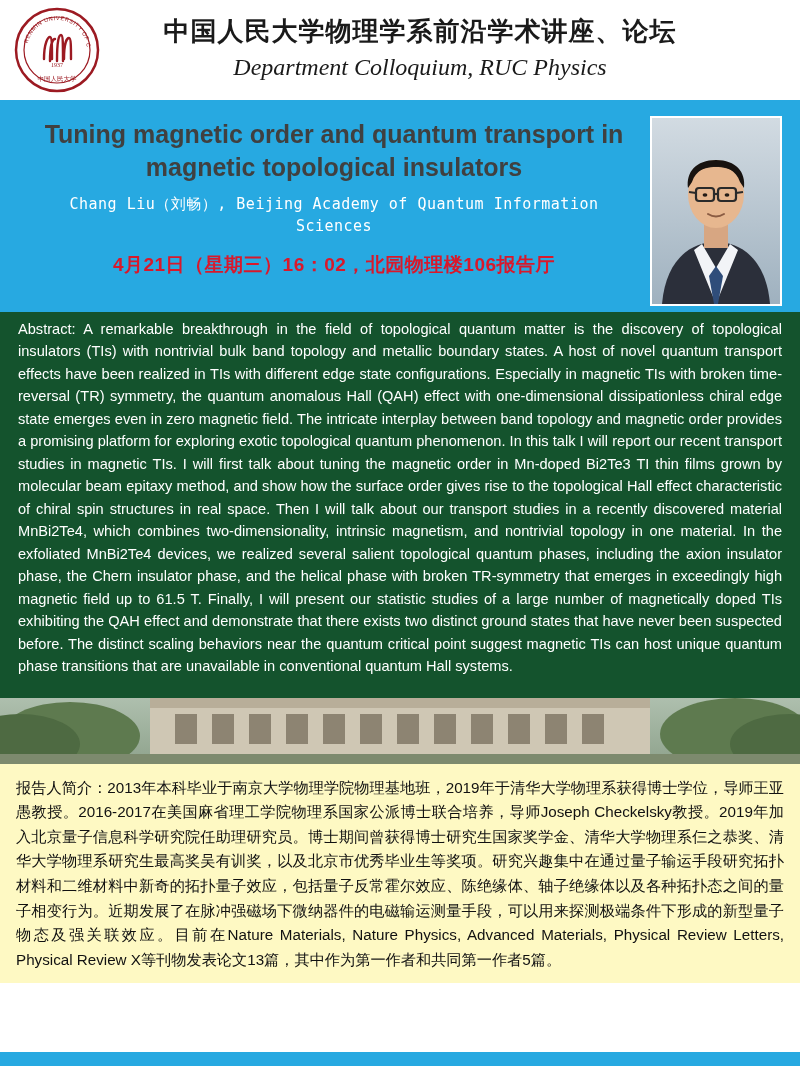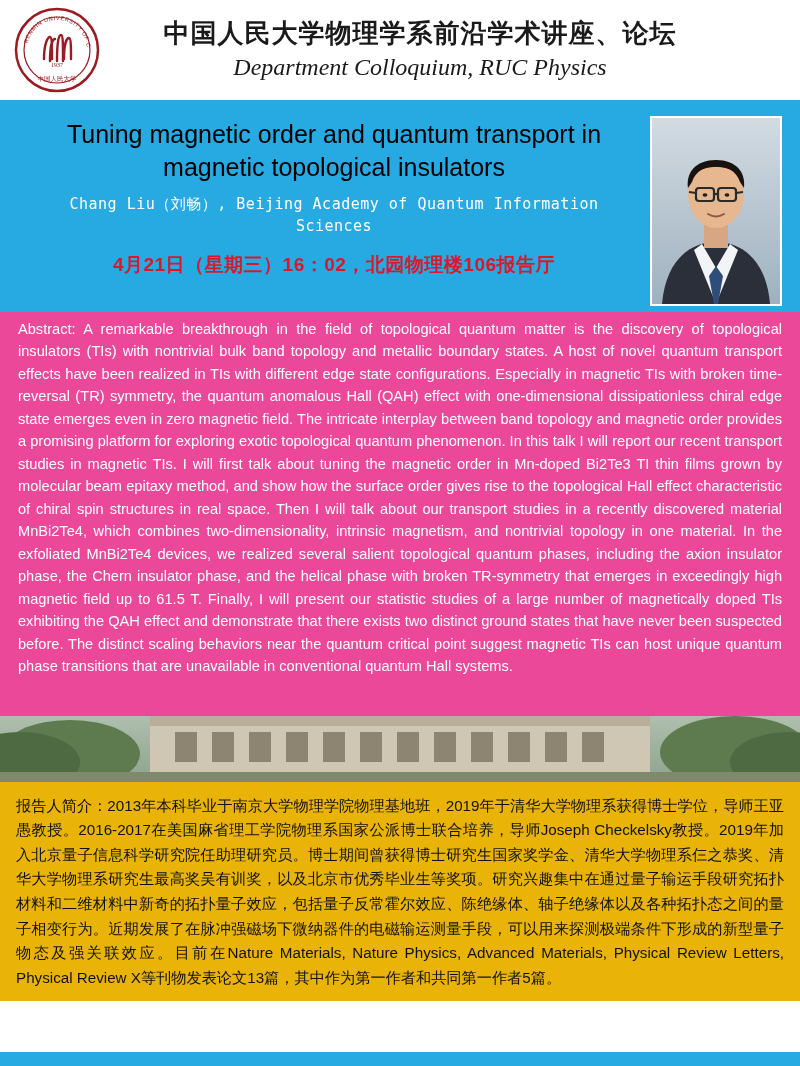--- a/index.html
+++ b/index.html
@@ -44,7 +44,7 @@
     padding-right: 60px;
   }
   .header-cn {
-    font-family: Liberation Sans, sans-serif;
+    font-family: Liberation Mono, monospace;
     font-size: 26px;
     font-weight: bold;
     color: #1a1a1a;

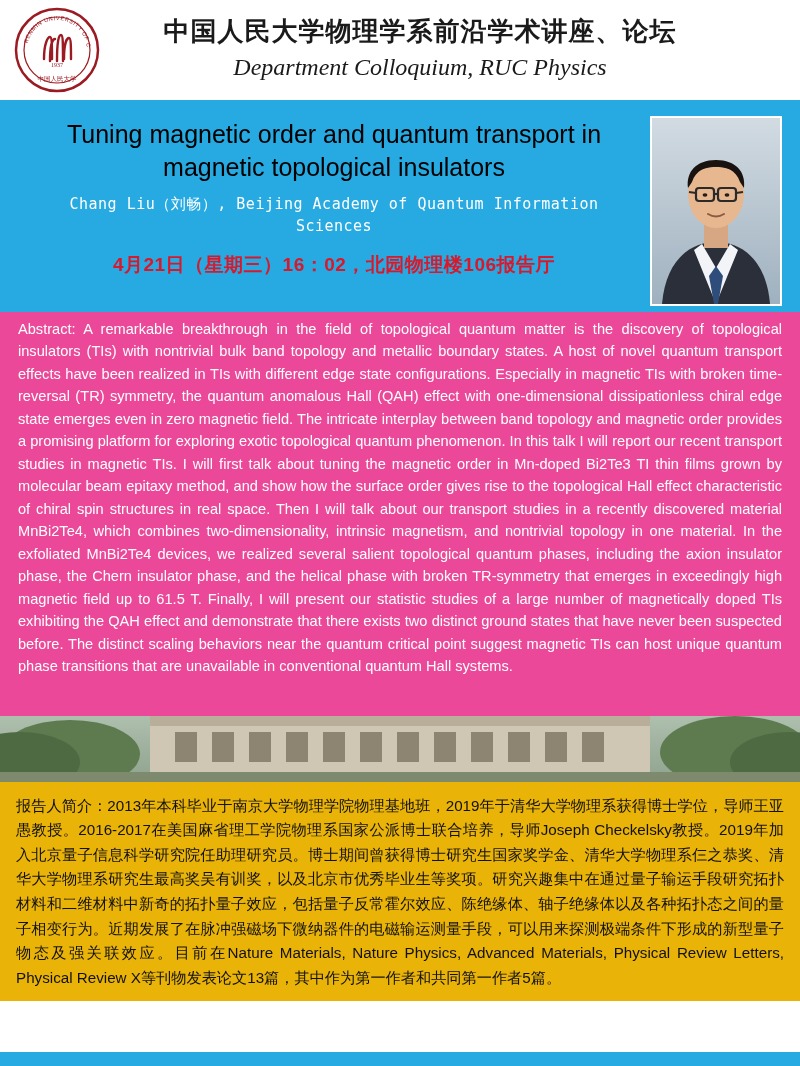--- a/index.html
+++ b/index.html
@@ -70,9 +70,9 @@
     min-height: 212px;
   }
   .talk-title {
-    color: #000000;
+    color: #404040;
     font-size: 25px;
-    font-weight: normal;
+    font-weight: bold;
     text-align: center;
     line-height: 1.32;
     padding: 2px 150px 0 18px;

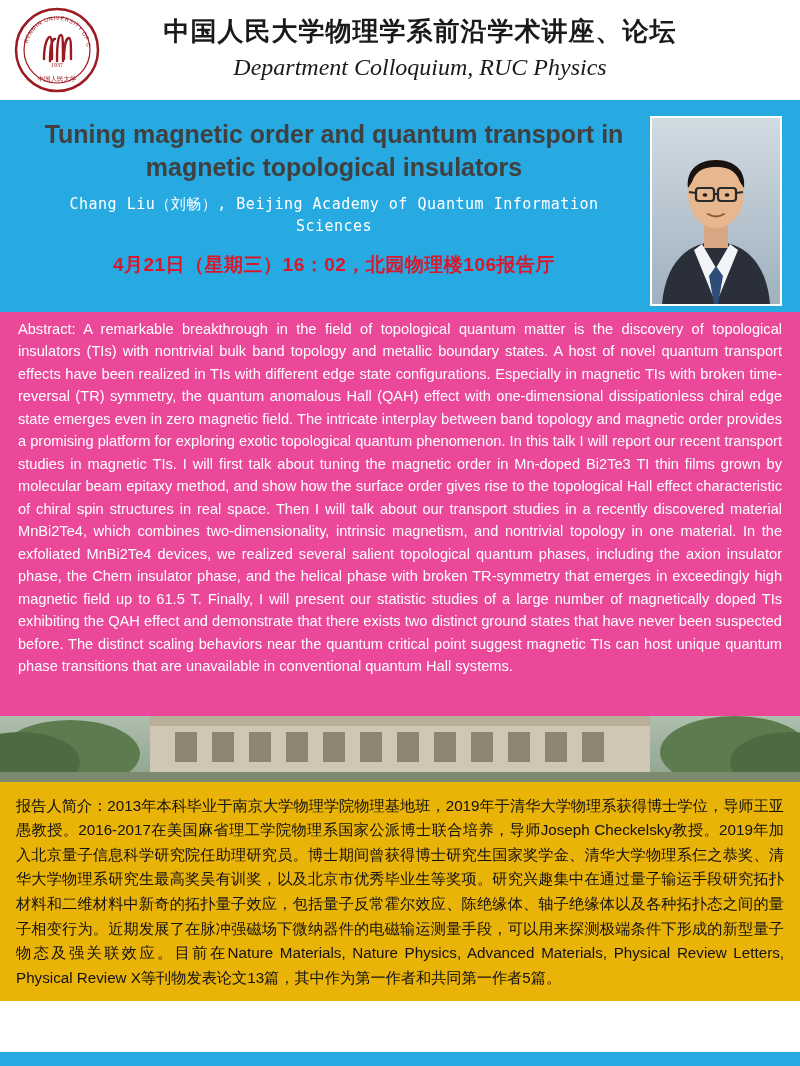--- a/index.html
+++ b/index.html
@@ -109,8 +109,8 @@
 
   
   .abstract-wrap {
-    background: #ec4899;
-    padding: 6px 18px 38px 18px;
+    background: #14532d;
+    padding: 6px 18px 20px 18px;
     box-sizing: border-box;
   }
   .abstract {

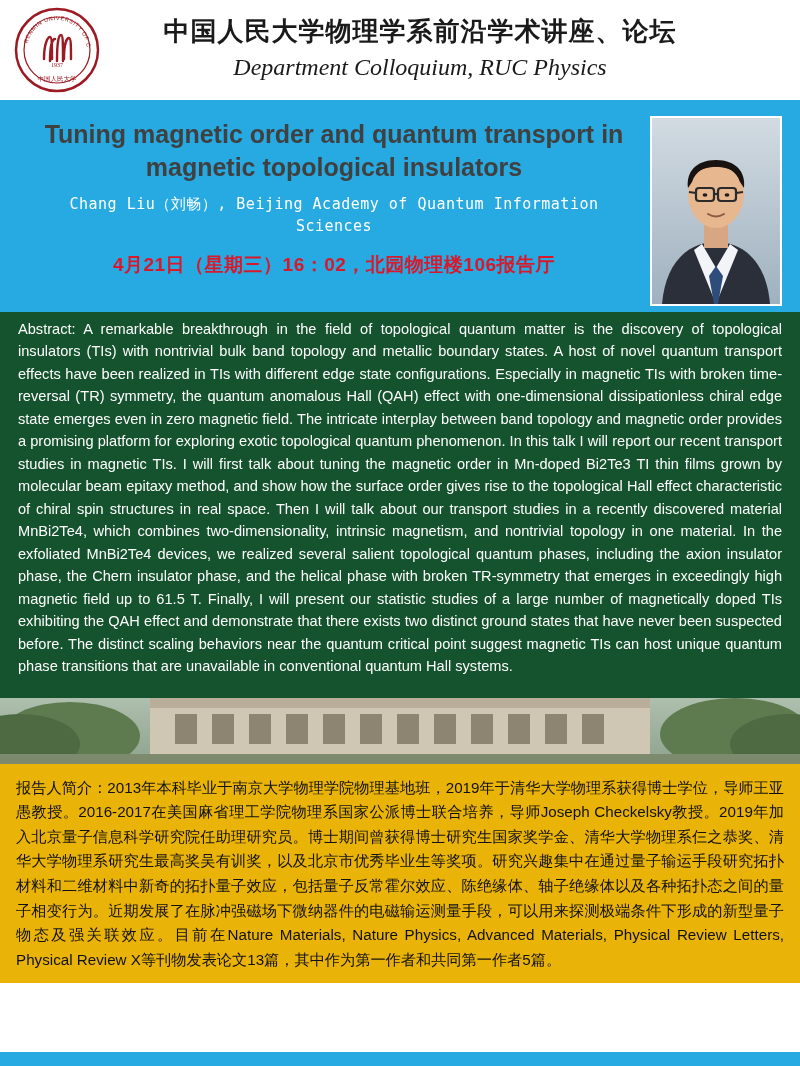--- a/index.html
+++ b/index.html
@@ -132,7 +132,7 @@
 
   
   .bio-wrap {
-    background: #eab308;
+    background: #fef9c3;
     padding: 12px 16px 10px 16px;
     box-sizing: border-box;
   }

